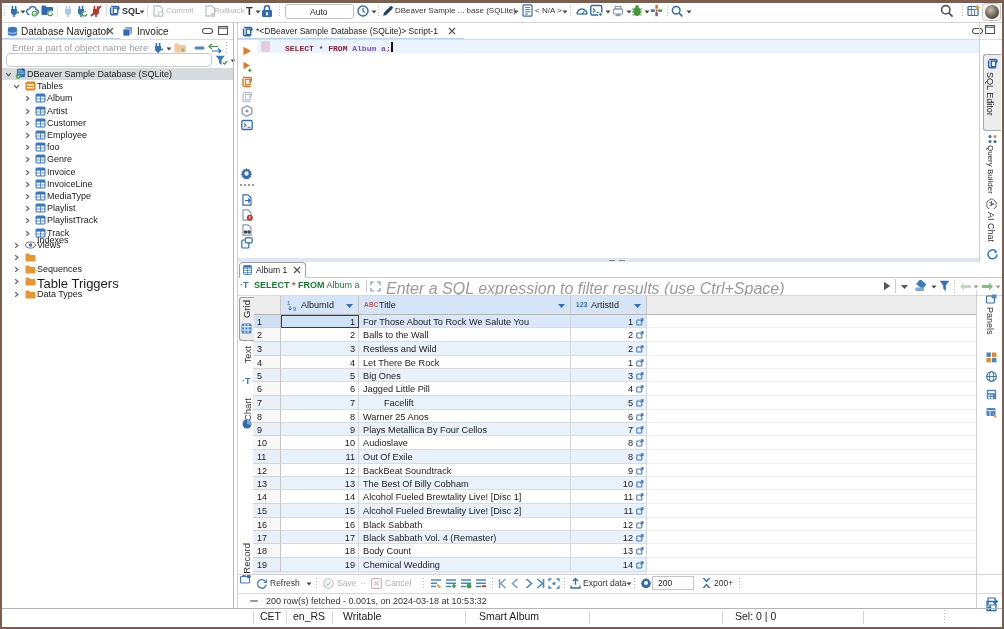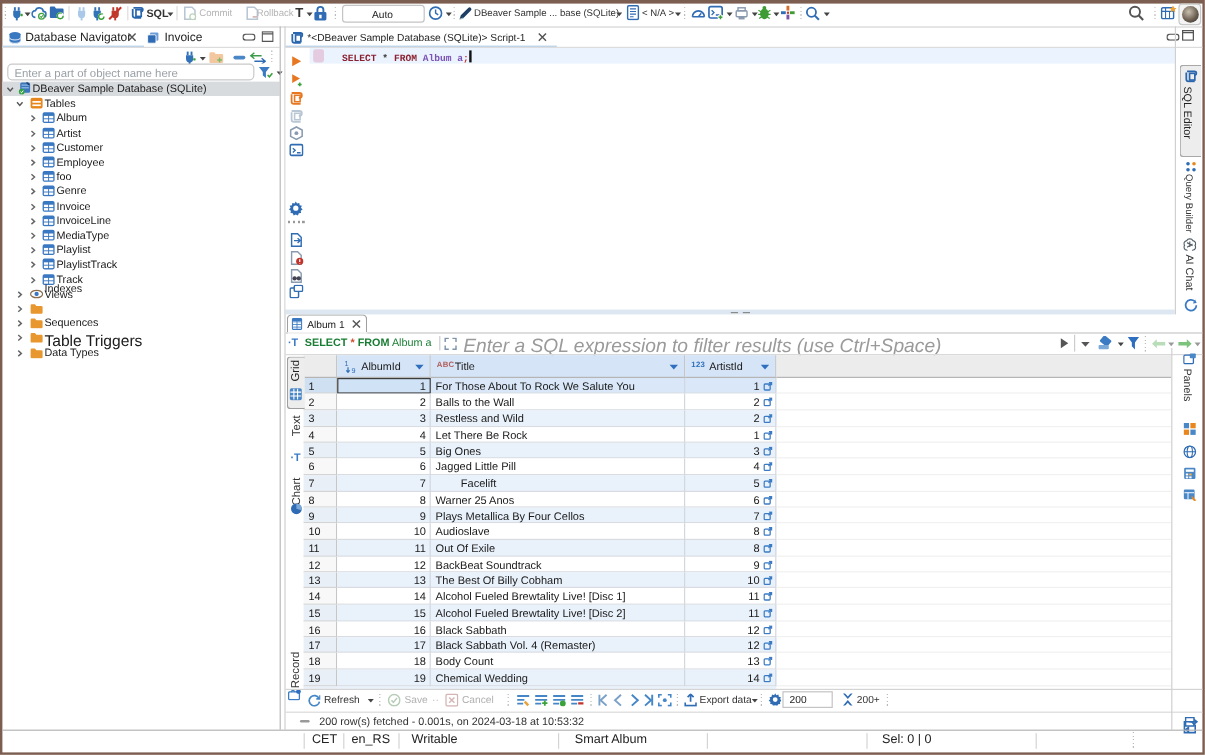--- a/index.html
+++ b/index.html
@@ -216,7 +216,7 @@
   </svg>
 <div style="position:absolute;left:226px;top:42px;width:1px;height:10px;background-image:repeating-linear-gradient(#bbb 0 1px,transparent 1px 3px);"></div>
 <div style="position:absolute;left:6px;top:53px;width:206px;height:14px;background:#fff;border:1px solid #c9c9c9;border-radius:4px;"></div>
-<div style="position:absolute;left:12px;top:57px;font-size:9.5px;color:#9aa0a6;white-space:nowrap;line-height:1;">Enter a part of object name here</div>
+<div style="position:absolute;left:12px;top:43px;font-size:9.5px;color:#9aa0a6;white-space:nowrap;line-height:1;">Enter a part of object name here</div>
 <svg style="position:absolute;left:215px;top:55px;" width="13" height="11" viewBox="0 0 13 11">
     <path d="M0.8 0.8 h9 L6.6 5 v5 L4 8 V5 z" fill="#3b7bc4"></path>
     <path d="M8 7.5 l1.5 1.5 l2.5 -3" stroke="#3ba13b" stroke-width="1.3" fill="none"></path>

